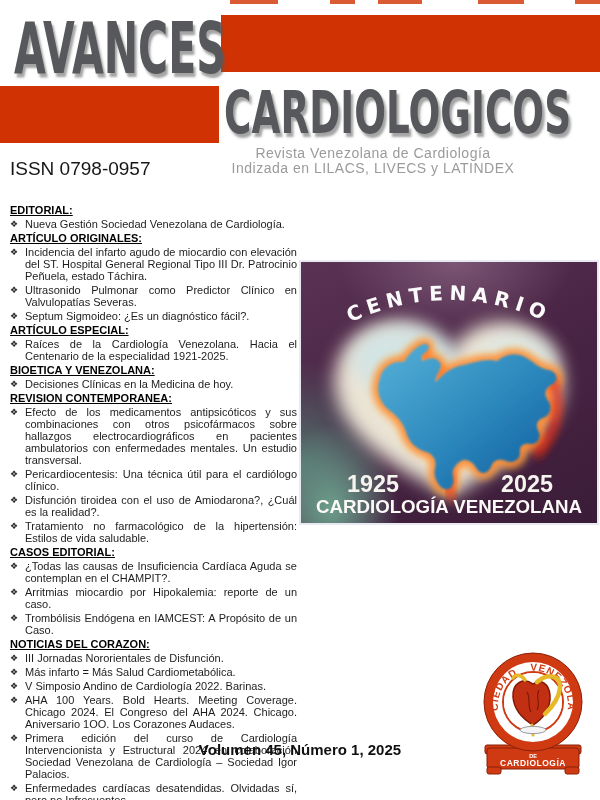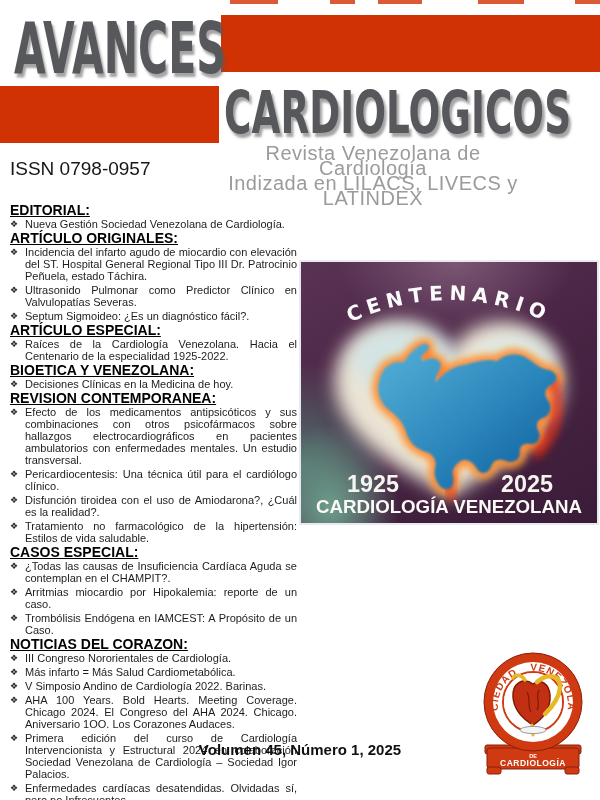--- a/index.html
+++ b/index.html
@@ -20,7 +20,7 @@
   .title2{left:224px;top:84px;font-size:58px;transform:scaleX(.645);}
   .issn-block{position:absolute;left:10px;top:161px;font-size:19px;line-height:16px;color:#161616;}
   .subtitle-block{position:absolute;left:228px;top:146px;width:290px;text-align:center;
-                  color:#9b9b9b;font-size:20px;line-height:15px;letter-spacing:.5px;}
+                  color:#9b9b9b;font-size:14px;line-height:15px;letter-spacing:.5px;}
 
   
   .toc{position:absolute;left:10px;top:203px;width:287px;color:#1d1d1d;}

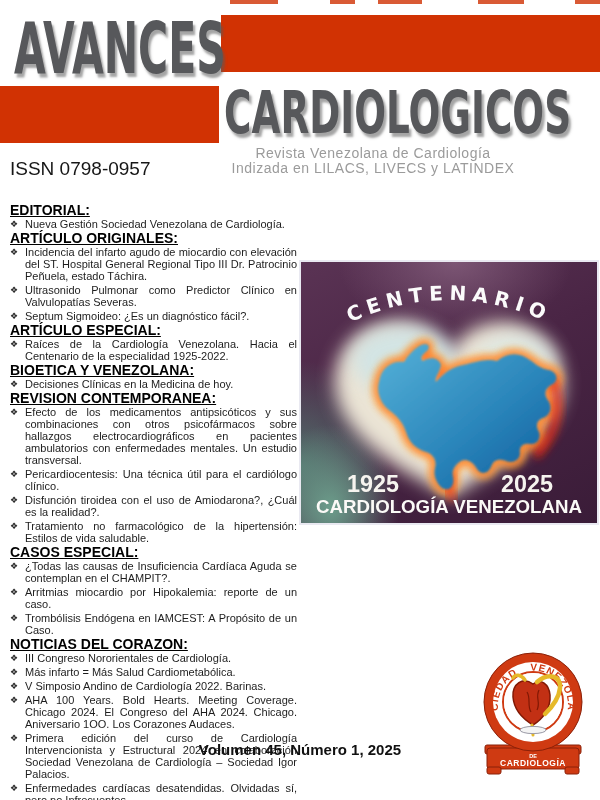--- a/index.html
+++ b/index.html
@@ -24,7 +24,7 @@
 
   
   .toc{position:absolute;left:10px;top:203px;width:287px;color:#1d1d1d;}
-  .toc-header{font-size:14px;font-weight:bold;text-decoration:underline;color:#000;
+  .toc-header{font-size:11px;font-weight:bold;text-decoration:underline;color:#000;
               line-height:13px;margin-top:1px;}
   .toc-item{display:flex;margin:1px 0 2px 0;}
   .toc-item .bullet{flex:0 0 15px;font-size:9px;line-height:12px;color:#2a2a2a;}

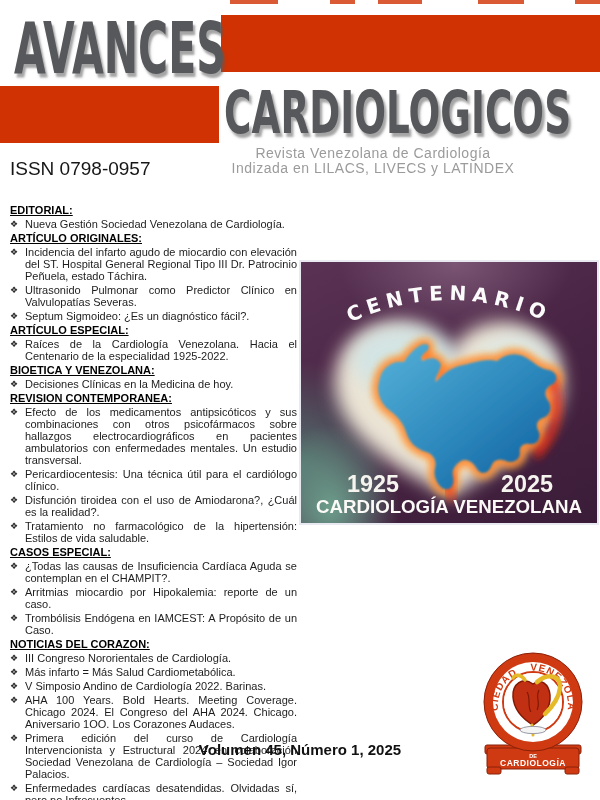--- a/index.html
+++ b/index.html
@@ -97,7 +97,7 @@
     <div class="toc-header">ARTÍCULO ESPECIAL:</div>
     <div class="toc-item">
       <span class="bullet">❖</span>
-      <div class="itx">Raíces de la Cardiología Venezolana.  Hacia el Centenario de la especialidad 1925-2022.</div>
+      <div class="itx">Raíces de la Cardiología Venezolana.  Hacia el Centenario de la especialidad 1921-2025.</div>
     </div>
 
     <div class="toc-header">BIOETICA Y VENEZOLANA:</div>

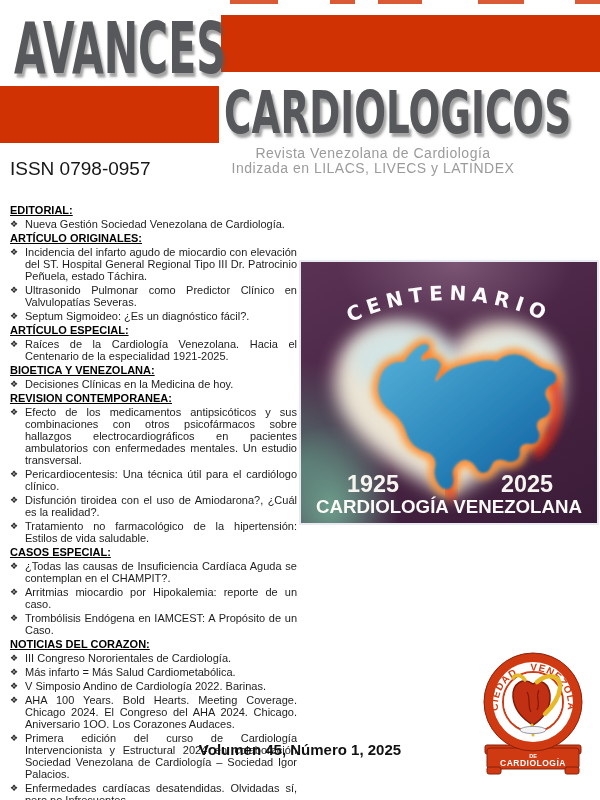--- a/index.html
+++ b/index.html
@@ -124,7 +124,7 @@
       <div class="itx">Tratamiento no farmacológico de la hipertensión: Estilos de vida saludable.</div>
     </div>
 
-    <div class="toc-header">CASOS ESPECIAL:</div>
+    <div class="toc-header">CASOS EDITORIAL:</div>
     <div class="toc-item">
       <span class="bullet">❖</span>
       <div class="itx">¿Todas las causas de Insuficiencia Cardíaca Aguda se contemplan en el CHAMPIT?.</div>

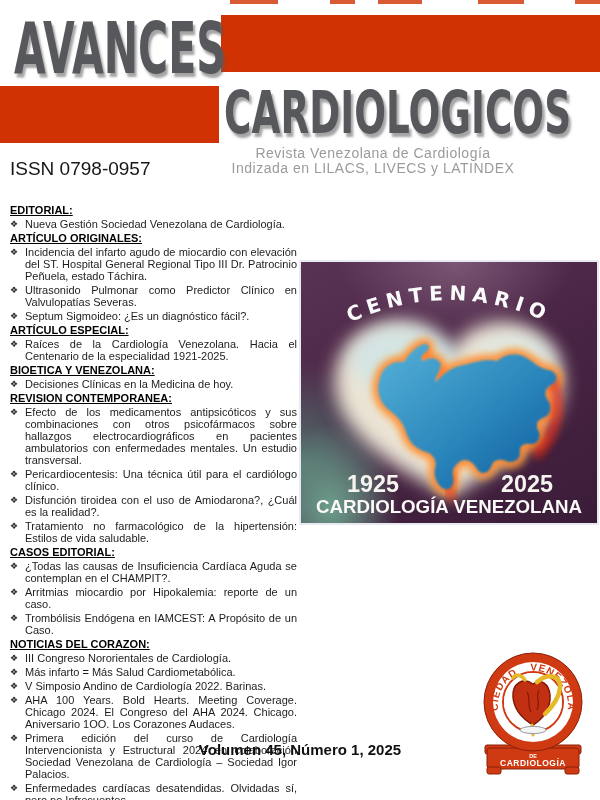--- a/index.html
+++ b/index.html
@@ -141,7 +141,7 @@
     <div class="toc-header">NOTICIAS DEL CORAZON:</div>
     <div class="toc-item">
       <span class="bullet">❖</span>
-      <div class="itx">III Congreso Nororientales de Cardiología.</div>
+      <div class="itx">III Jornadas Nororientales de Disfunción.</div>
     </div>
     <div class="toc-item">
       <span class="bullet">❖</span>

